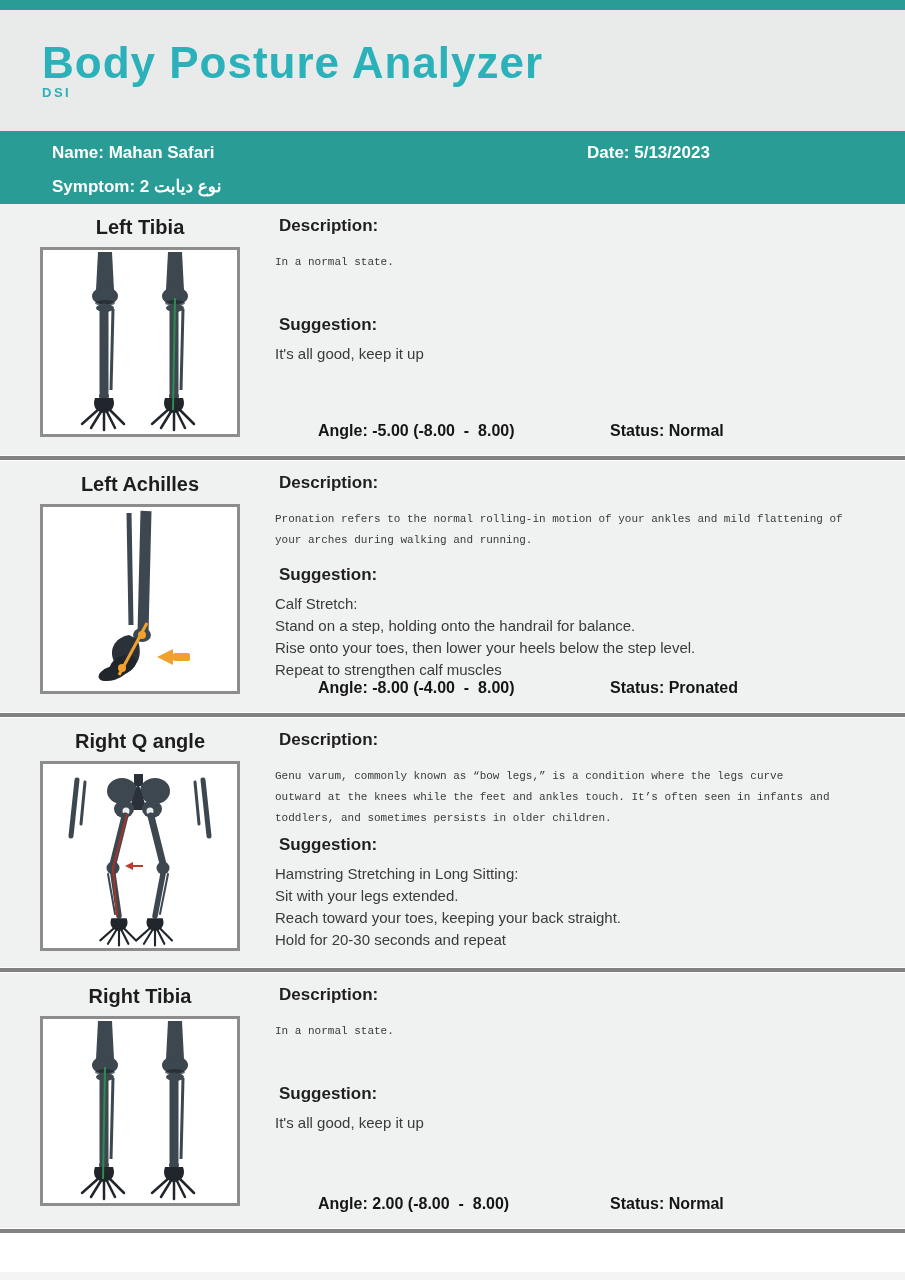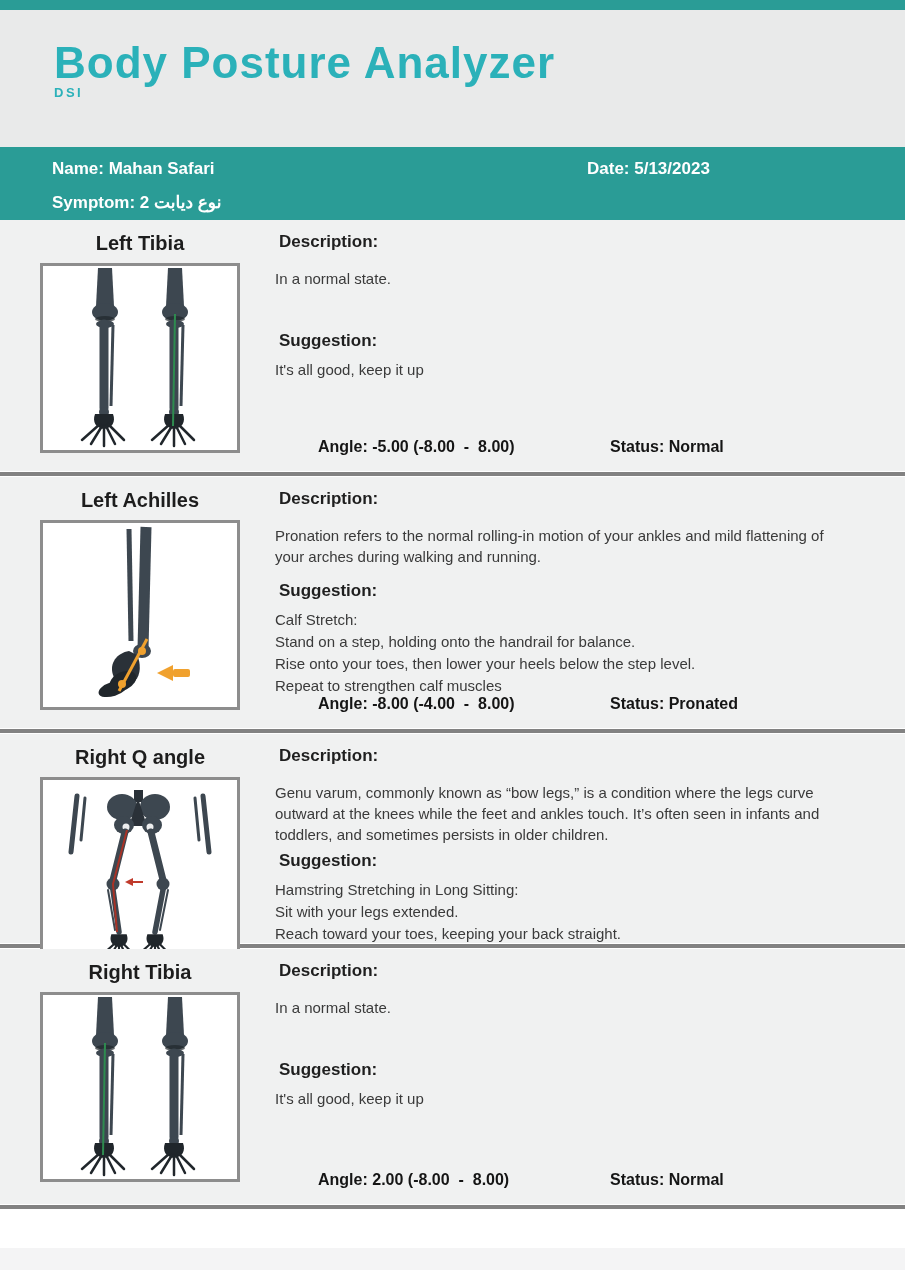--- a/index.html
+++ b/index.html
@@ -6,7 +6,7 @@
   .page{position:relative;width:905px;height:1280px;background:#fff;overflow:hidden;
         font-family:"Liberation Sans",sans-serif;}
   .top-bar{height:10px;background:#2a9c96;}
-  .header{height:137px;background:#e9eaea;padding-left:54px;box-sizing:border-box;}
+  .header{height:121px;background:#e9eaea;padding-left:42px;box-sizing:border-box;}
   .title{margin:0;padding-top:31px;font-size:44px;line-height:44px;font-weight:800;
          color:#2bb1b9;letter-spacing:1px;}
   .dsi{font-size:13px;font-weight:bold;color:#2bb1b9;letter-spacing:2.5px;}

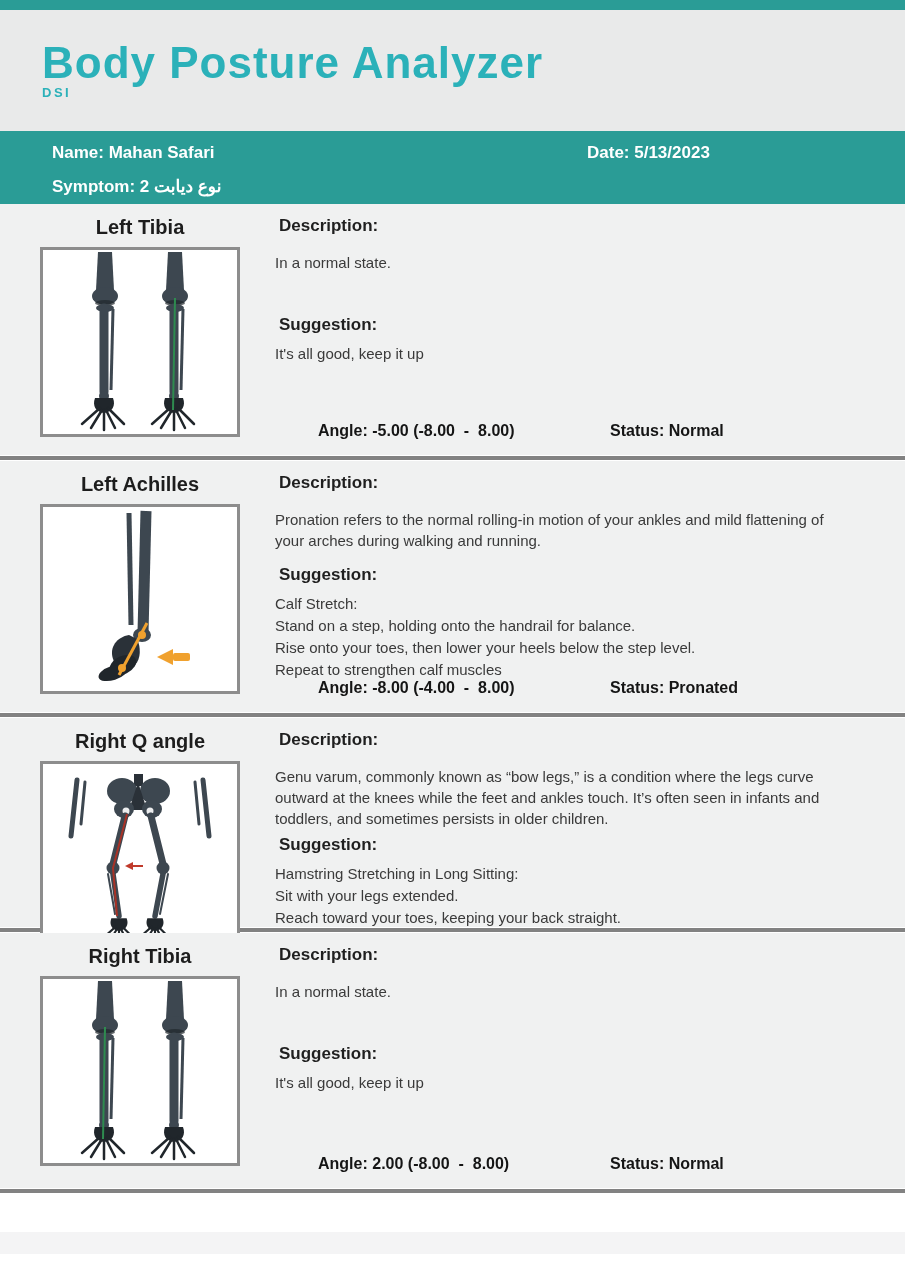--- a/index.html
+++ b/index.html
@@ -24,7 +24,7 @@
   .img-box svg{display:block;}
   .right-col{position:absolute;left:275px;top:8px;width:610px;color:#3a3a3a;}
   .h-desc,.h-sug{margin:4px;font-size:17px;font-weight:bold;color:#1f1f1f;}
-  .desc{margin-top:16px;font-size:15px;line-height:21px;}
+  .desc{margin-top:16px;font-size:11px;line-height:21px;font-family:Liberation Mono, monospace;}
   .desc div{white-space:nowrap;}
   .h-sug{margin-top:14px;}
   .roomy .h-sug{margin-top:42px;}

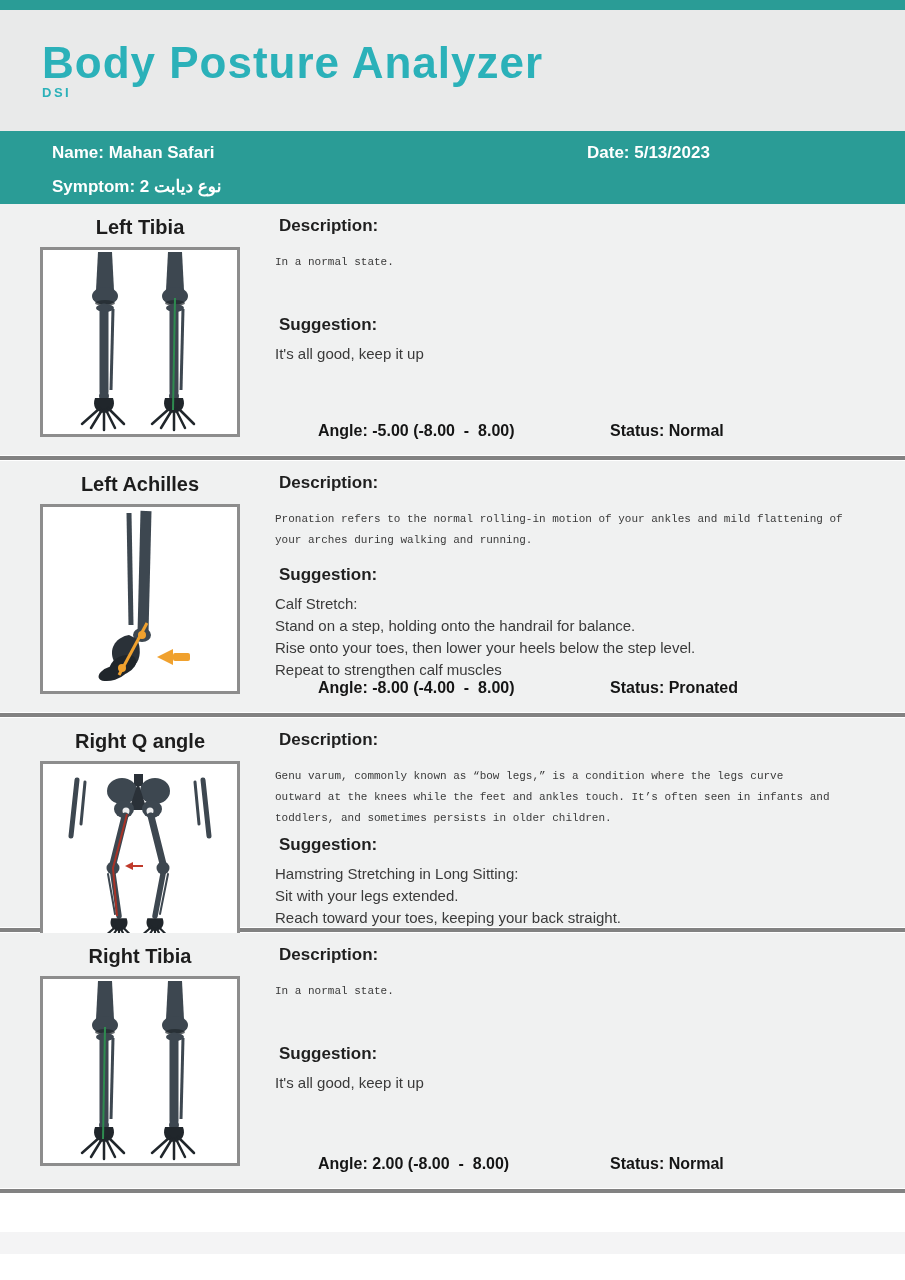--- a/index.html
+++ b/index.html
@@ -16,7 +16,7 @@
   .banner .symptom{position:absolute;left:52px;top:45px;}
   .iso{unicode-bidi:isolate;}
   .card{position:relative;background:#f0f1f1;}
-  .card.h1{height:251px;} .card.h2{height:251px;} .card.h3{height:209px;} .card.h4{height:255px;}
+  .card.h1{height:251px;} .card.h2{height:251px;} .card.h3{height:249px;} .card.h4{height:255px;}
   .divider{height:4px;background:#828282;margin:1px 0;}
   .left-col{position:absolute;left:40px;top:12px;width:200px;text-align:center;}
   .sec-title{margin:0 0 8px;font-size:20px;font-weight:bold;color:#1d1d1d;}

